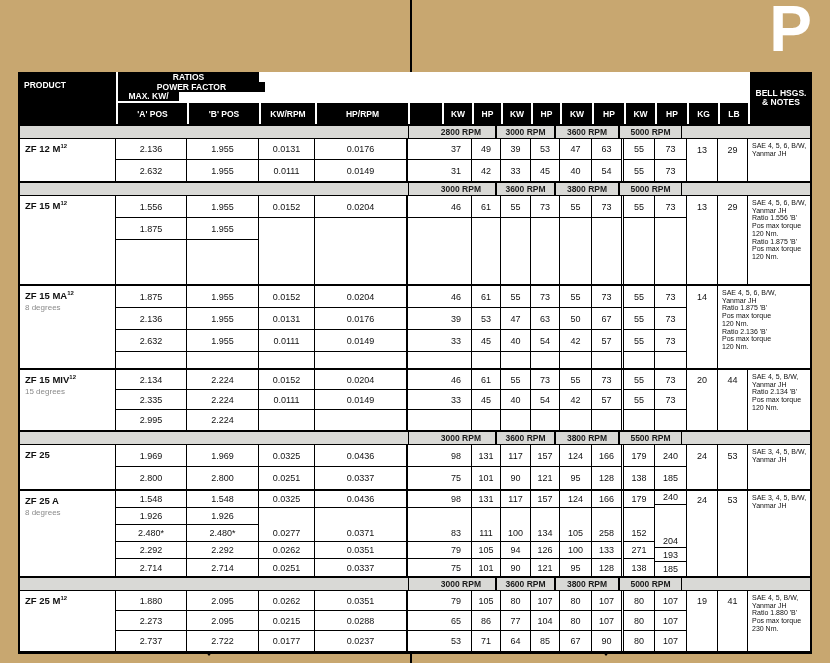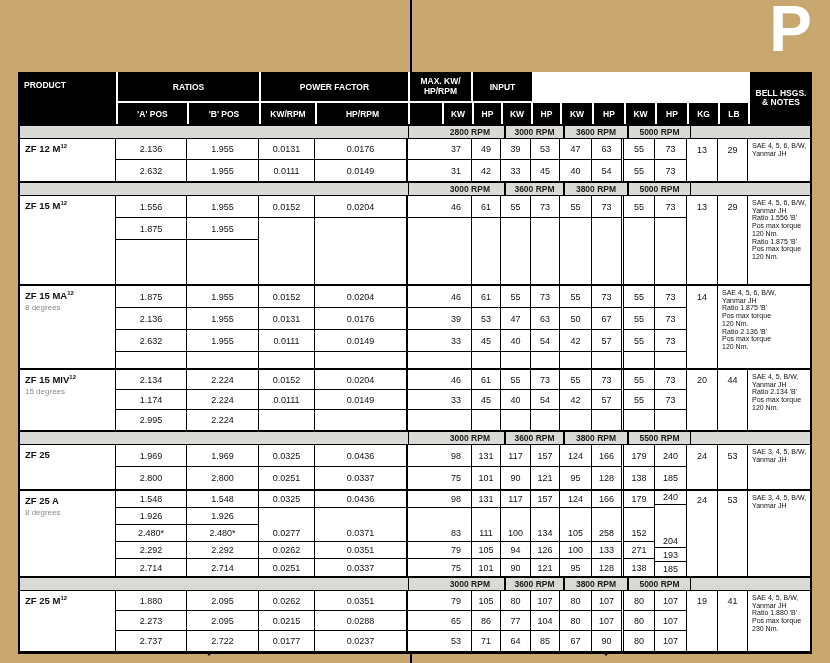--- a/index.html
+++ b/index.html
@@ -35,7 +35,7 @@
   .g-bell { width:64px; height:52px; }
   .hmid { width:632px; display:flex; flex-direction:column; }
   .hrow { display:flex; }
-  .r1 { height:29px; } .r2 { height:23px; }
+  .r1 { height:29px;flex-direction:column; } .r2 { height:23px; }
   .r2 .hbox { border-top:2px solid #fff; }
   .g-ratios{width:143px;} .g-pf{width:149px;} .g-ipc{width:216px;}
   .g-max{width:63px;} .g-weight{width:61px;}

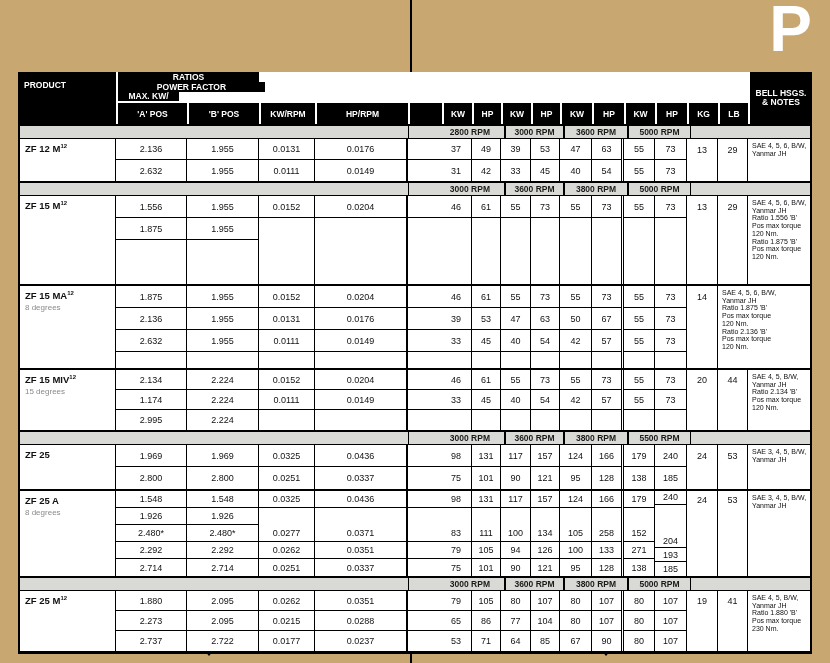--- a/index.html
+++ b/index.html
@@ -57,7 +57,7 @@
   .band-cell { height:100%; border-left:1px solid #000; border-right:1px solid #000;
                background:#d9d9d6; display:flex; align-items:center; justify-content:center;
                font-size:8.5px; font-weight:bold; color:#1a1a1a; }
-  .bc0 { width:97px; justify-content:flex-end; padding-right:14px; }
+  .bc0 { width:88px; justify-content:flex-end; padding-right:14px; }
   .bc1 { width:59px; } .bc2 { width:64px; } .bc3 { width:63px; }
 
   .block { display:flex; background:#fff; }

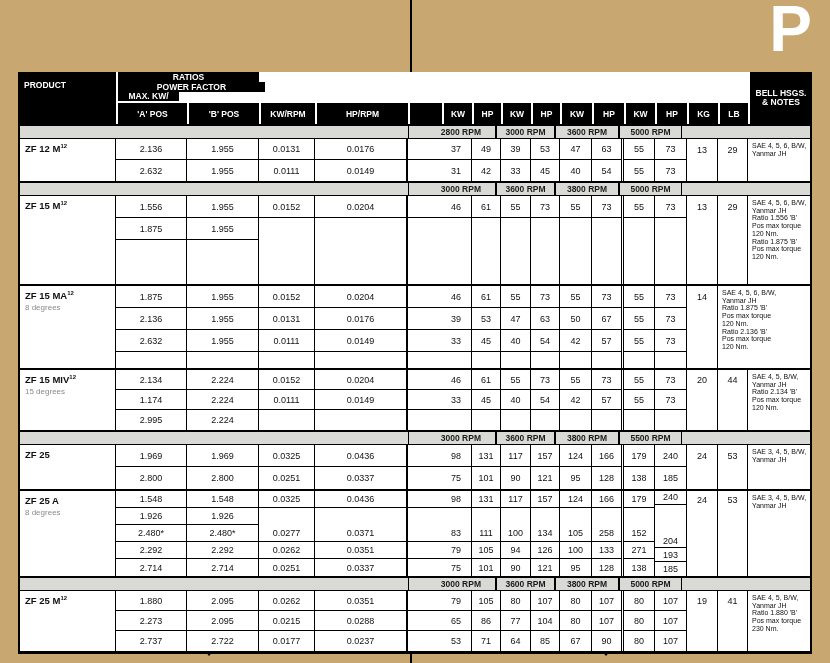--- a/index.html
+++ b/index.html
@@ -361,7 +361,7 @@
           </div>
           <div class="col c-a">
             <div class="cell bb" style="height: 20px;">2.134</div>
-            <div class="cell bb" style="height: 20px;">1.174</div>
+            <div class="cell bb" style="height: 20px;">2.335</div>
             <div class="cell" style="height: 20px;">2.995</div>
           </div>
           <div class="col c-b">

